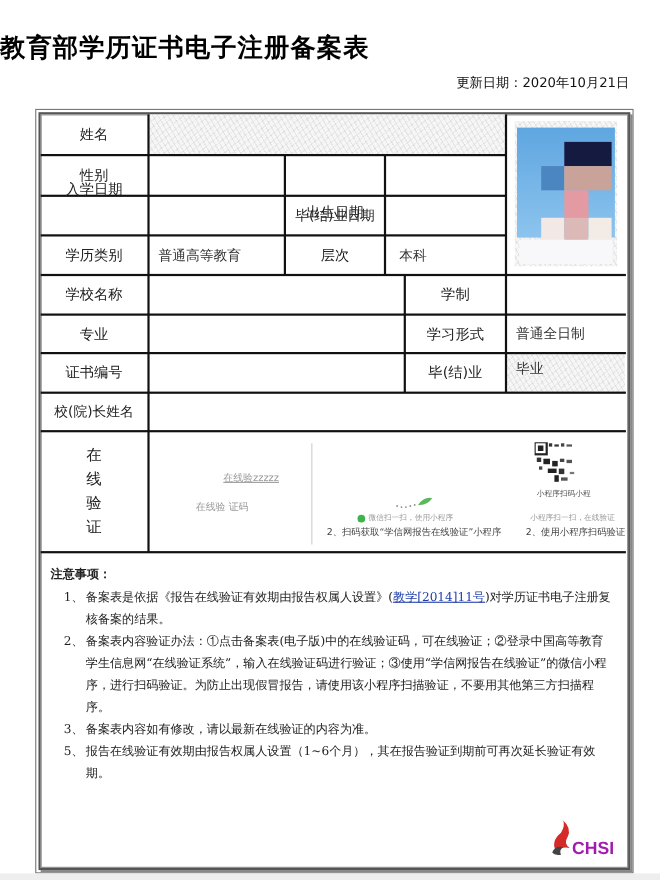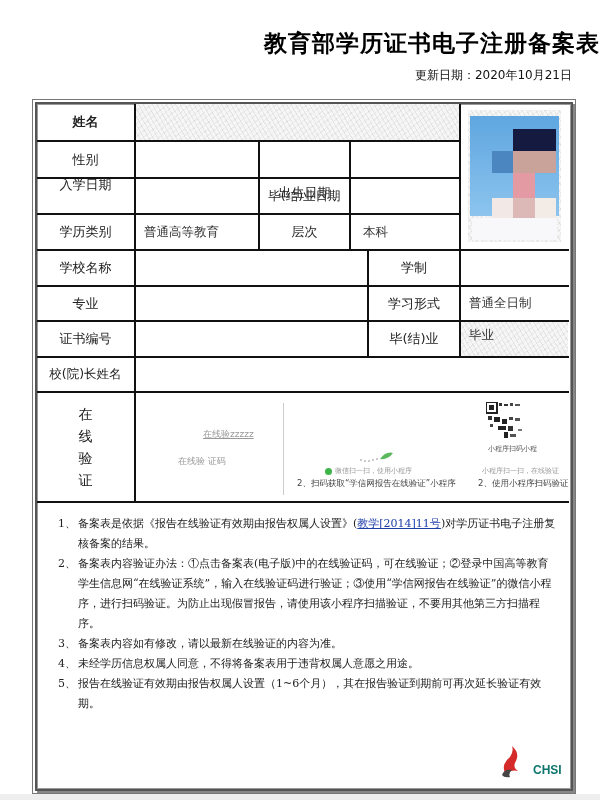--- a/index.html
+++ b/index.html
@@ -8,7 +8,7 @@
     font-family: "DejaVu Sans", "Liberation Sans", sans-serif; color: #111;
   }
   .title {
-    position: absolute; left: 0; top: 28px; width: 600px; text-align: right;
+    position: absolute; left: 0; top: 28px; width: 600px; text-align: left;
     font-size: 23px; font-weight: bold; letter-spacing: 1px; color: #000;
   }
   .update {

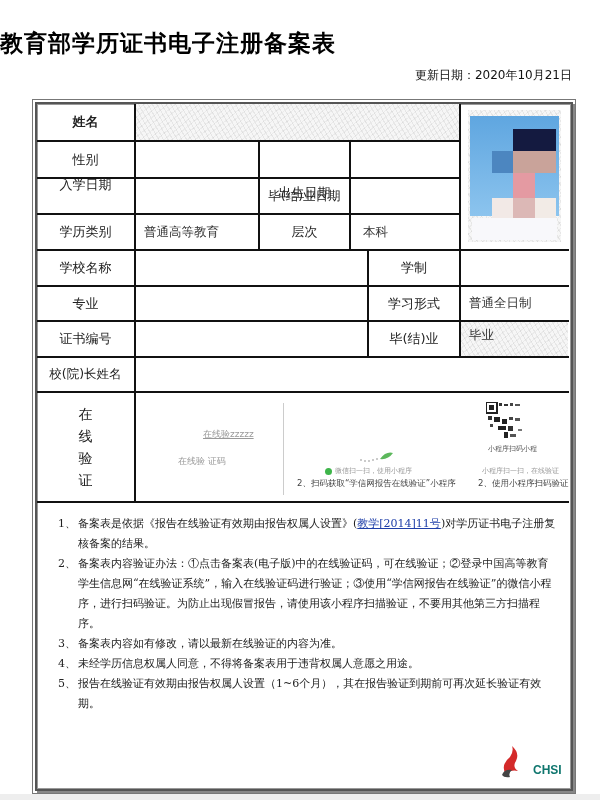--- a/index.html
+++ b/index.html
@@ -90,7 +90,7 @@
 <div class="ln v" style="left:459px;top:104px;height:253px;"></div>
 <div class="ln v" style="left:367px;top:250px;height:107px;"></div>
 
-<div class="cell" style="left:37px;top:104px;width:97px;height:36px;font-weight:bold;">姓名</div>
+<div class="cell" style="left:37px;top:104px;width:97px;height:36px;">姓名</div>
 
 <div class="cell" style="left:37px;top:142px;width:97px;height:35px;">性别</div>
 <div class="cell val" style="left:136px;top:142px;width:114px;height:35px;"></div>

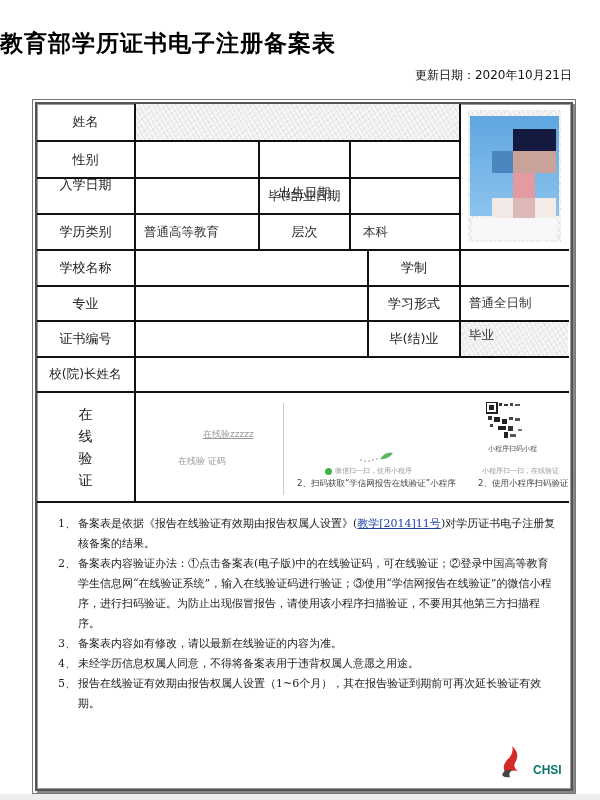--- a/index.html
+++ b/index.html
@@ -97,7 +97,7 @@
 <div class="cell" style="left:260px;top:142px;width:89px;height:51px;margin-top:25px;">出生日期</div>
 <div class="cell val" style="left:351px;top:142px;width:100px;height:35px;"></div>
 
-<div class="cell" style="left:37px;top:174px;width:97px;height:22px;">入学日期</div>
+<div class="cell" style="left:37px;top:161px;width:97px;height:22px;">入学日期</div>
 <div class="cell val" style="left:136px;top:179px;width:114px;height:34px;"></div>
 <div class="cell" style="left:260px;top:179px;width:89px;height:34px;font-size:12.5px;">毕(结)业日期</div>
 <div class="cell val" style="left:351px;top:179px;width:100px;height:34px;"></div>

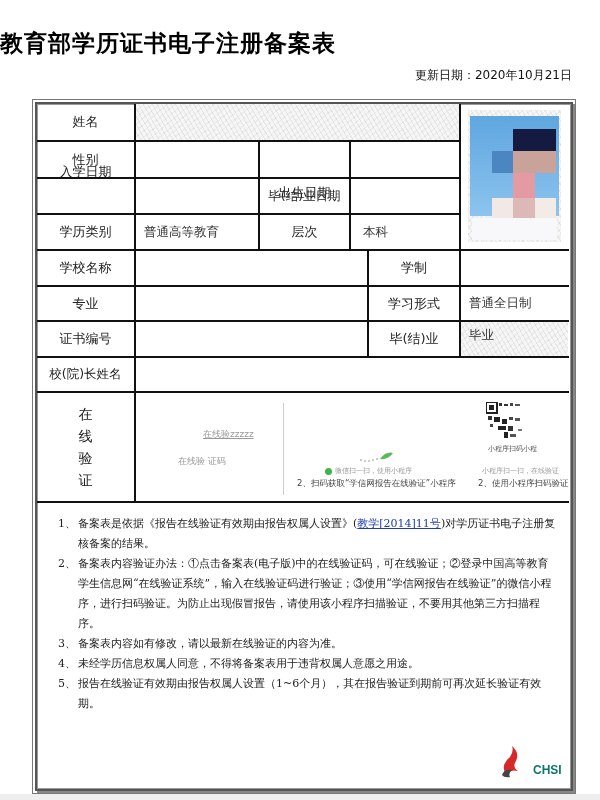--- a/index.html
+++ b/index.html
@@ -175,6 +175,7 @@
 <div class="small-grey" style="left:478px;top:478px;font-size:8.5px;color:#444;">2、使用小程序扫码验证</div>
 
 <div class="notes">
+  <div class="notes-title">注意事项：</div>
   <div class="note">
     <span class="num">1、</span><span>备案表是依据《报告在线验证有效期由报告权属人设置》(</span><span class="link">教学[2014]11号</span><span>)对学历证书电子注册复核备案的结果。</span>
   </div>

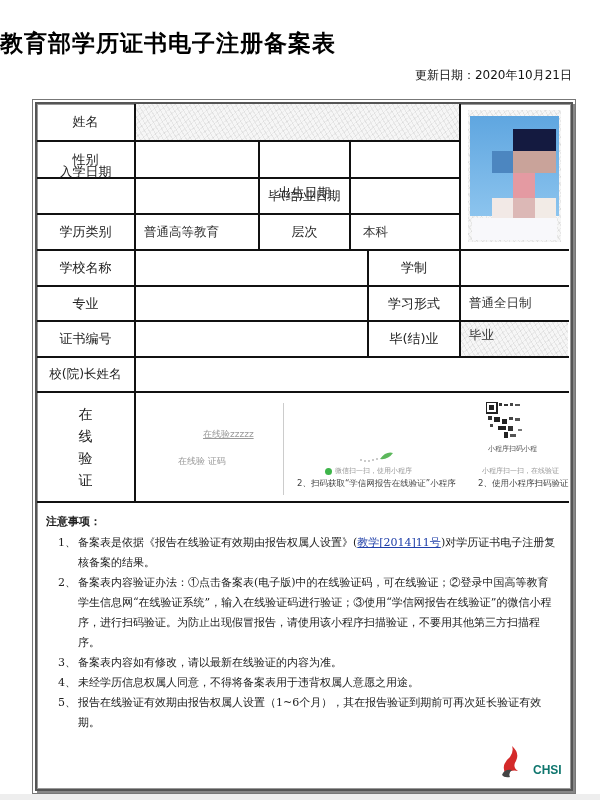--- a/index.html
+++ b/index.html
@@ -186,9 +186,6 @@
     <span class="num">3、</span><span>备案表内容如有修改，请以最新在线验证的内容为准。</span>
   </div>
   <div class="note">
-    <span class="num">4、</span><span>未经学历信息权属人同意，不得将备案表用于违背权属人意愿之用途。</span>
-  </div>
-  <div class="note">
     <span class="num">5、</span><span>报告在线验证有效期由报告权属人设置（1~6个月），其在报告验证到期前可再次延长验证有效期。</span>
   </div>
 </div>

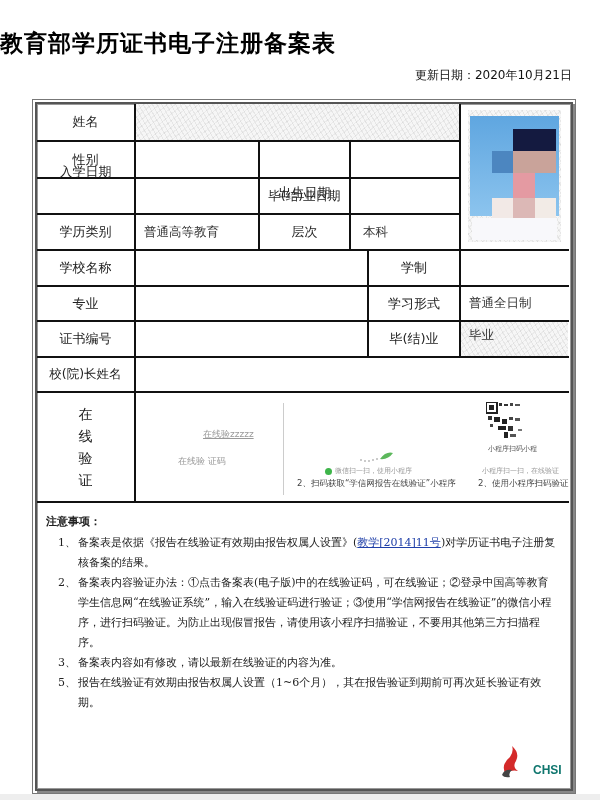--- a/index.html
+++ b/index.html
@@ -195,7 +195,7 @@
     <path d="M8 30 Q2 20 12 12 Q16 6 14 1 Q22 8 18 16 Q14 22 20 26 Q12 24 8 30 Z" fill="#d42a2a"></path>
     <path d="M4 30 Q6 24 14 25 Q10 28 12 32 Q6 33 4 30 Z" fill="#444"></path>
   </svg>
-  <span style="position:absolute;left:22px;top:18px;font-size:12px;font-weight:bold;color:#0f766e;font-family:'Liberation Sans',sans-serif;margin-left:13px;">CHSI</span>
+  <span style="position:absolute;left:22px;top:18px;font-size:16px;font-weight:bold;color:#a21caf;font-family:'Liberation Sans',sans-serif;">CHSI</span>
 </div>
 
 <div class="bottom-strip"></div>

